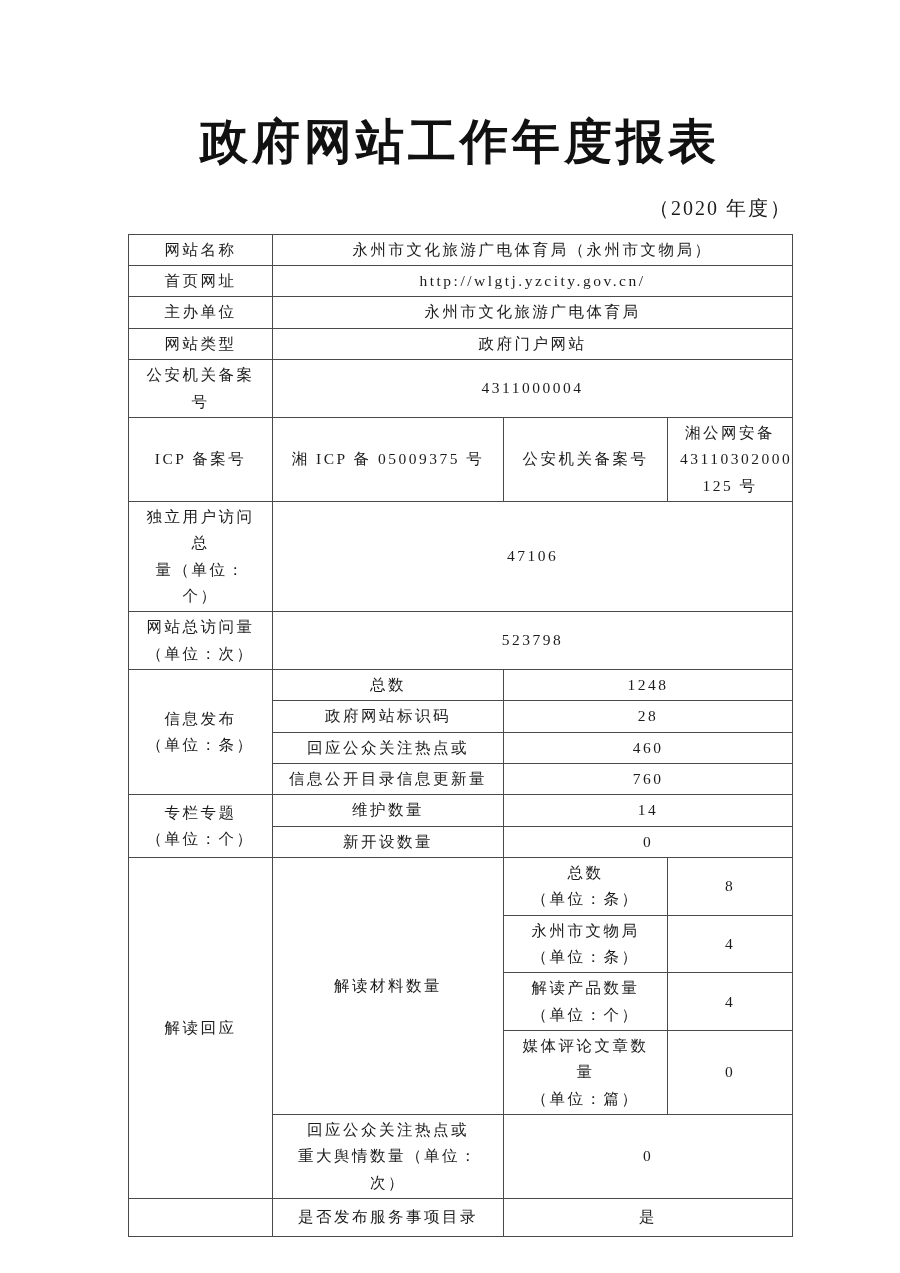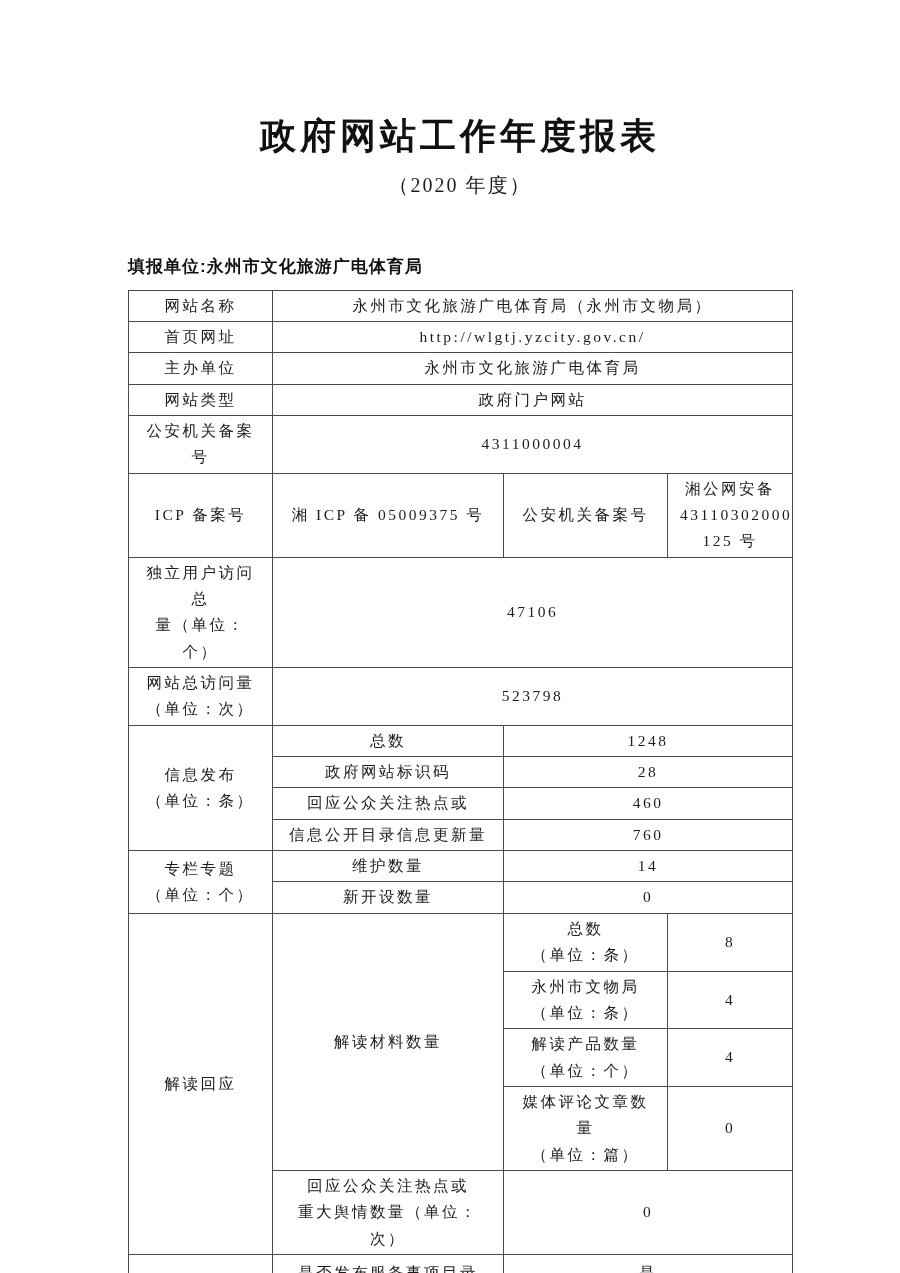--- a/index.html
+++ b/index.html
@@ -15,7 +15,7 @@
     text-align: center;
     font-family: "Liberation Sans", "DejaVu Sans", sans-serif;
     font-weight: bold;
-    font-size: 36px; line-height: 1.1;
+    font-size: 48px; line-height: 1.1;
     letter-spacing: 4px;
     color: #111;
   }

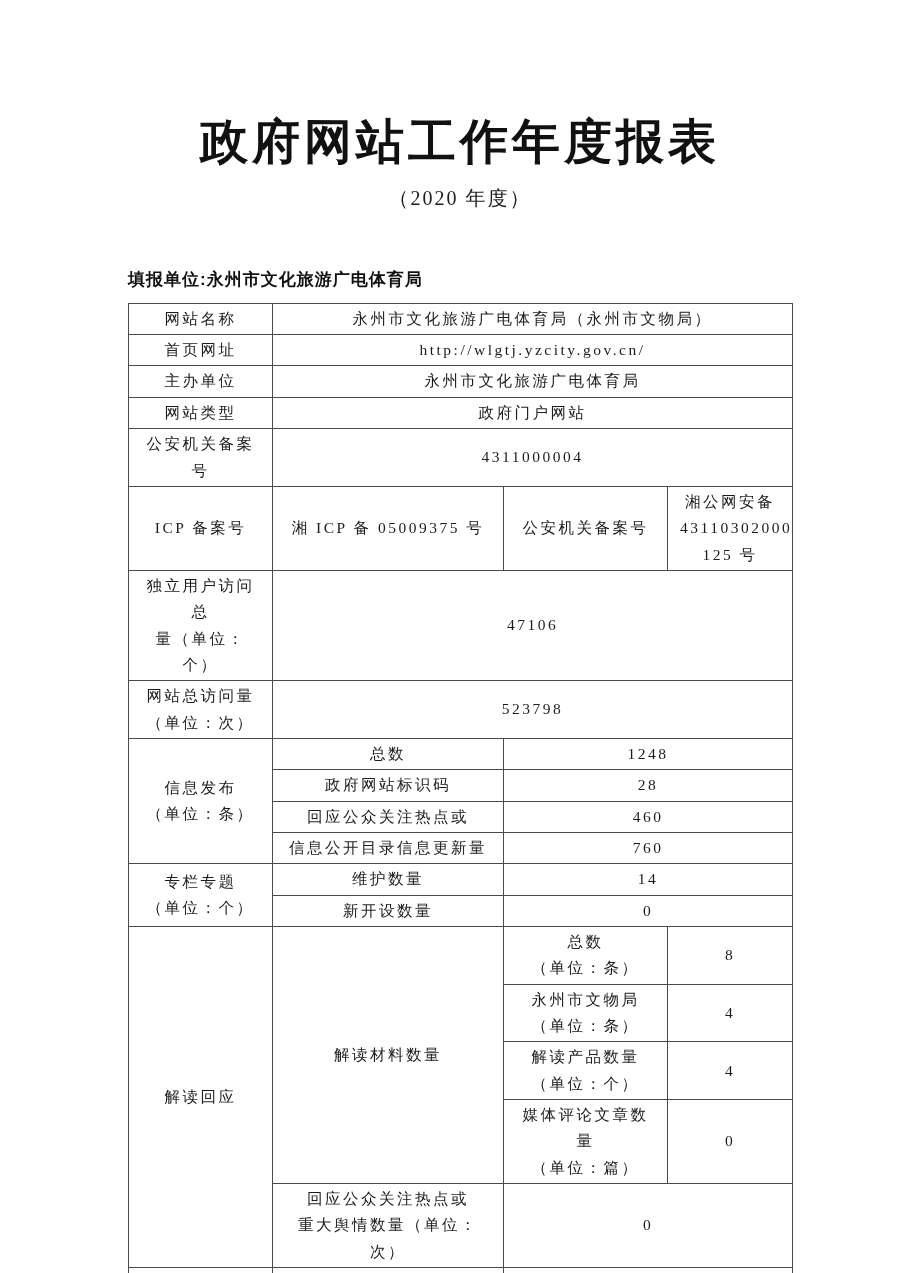--- a/index.html
+++ b/index.html
@@ -20,8 +20,8 @@
     color: #111;
   }
   .subtitle {
-    margin-top: 16px;
-    text-align: center;
+    margin-top: 26px;
+    text-align: right;
     font-size: 20px;
     letter-spacing: 2px;
   }

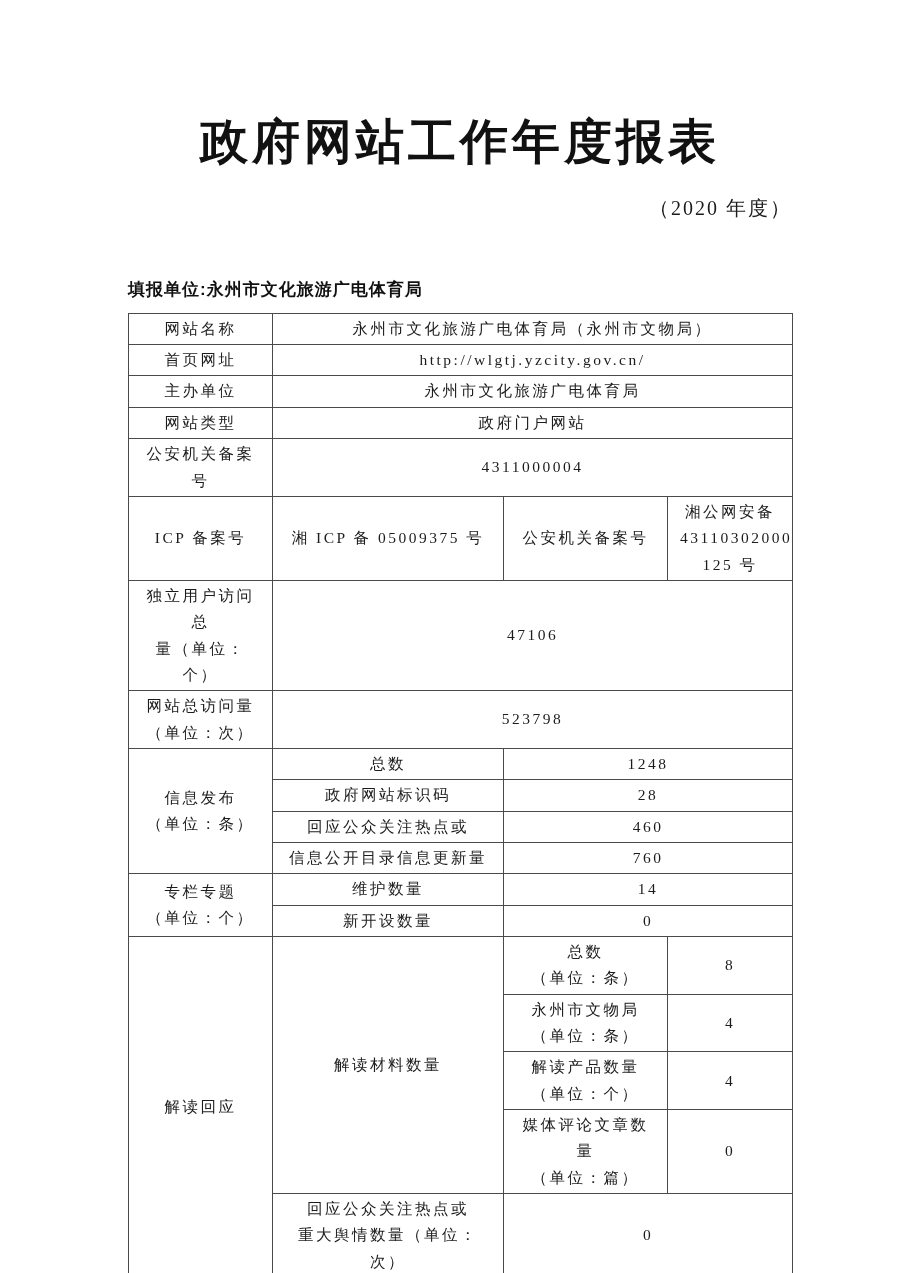--- a/index.html
+++ b/index.html
@@ -72,7 +72,6 @@
 
   <h1 class="title">政府网站工作年度报表</h1>
   <div class="subtitle">（2020 年度）</div>
-  <div class="unit-line">填报单位:永州市文化旅游广电体育局</div>
 
   <table class="report">
     <colgroup>

